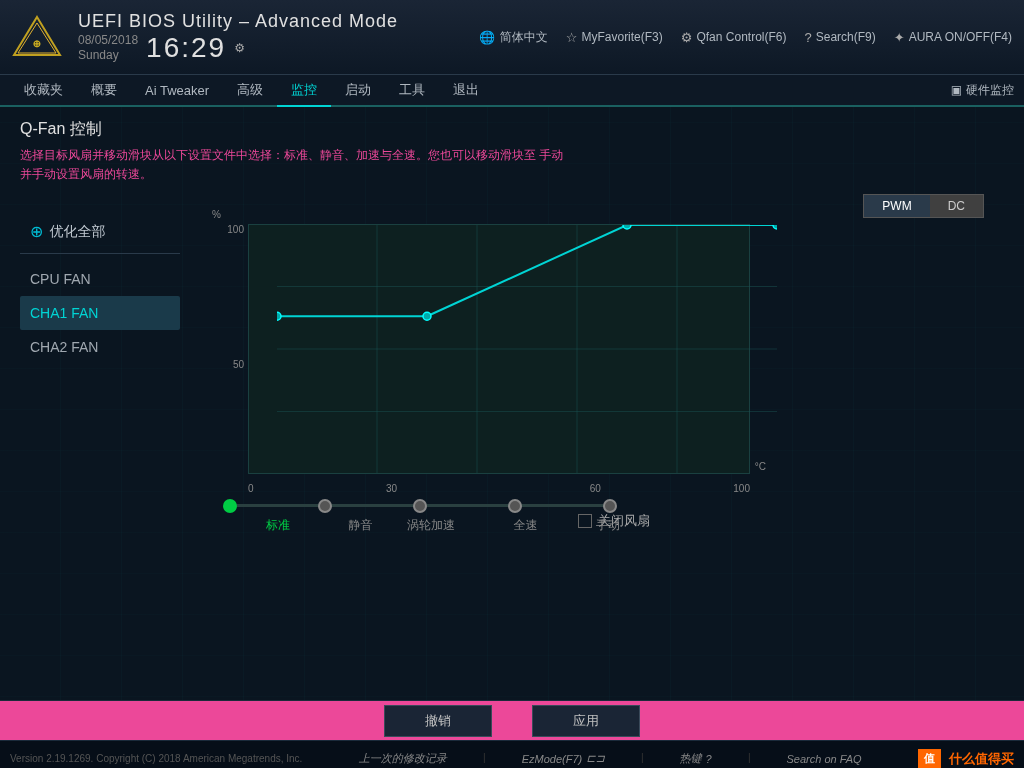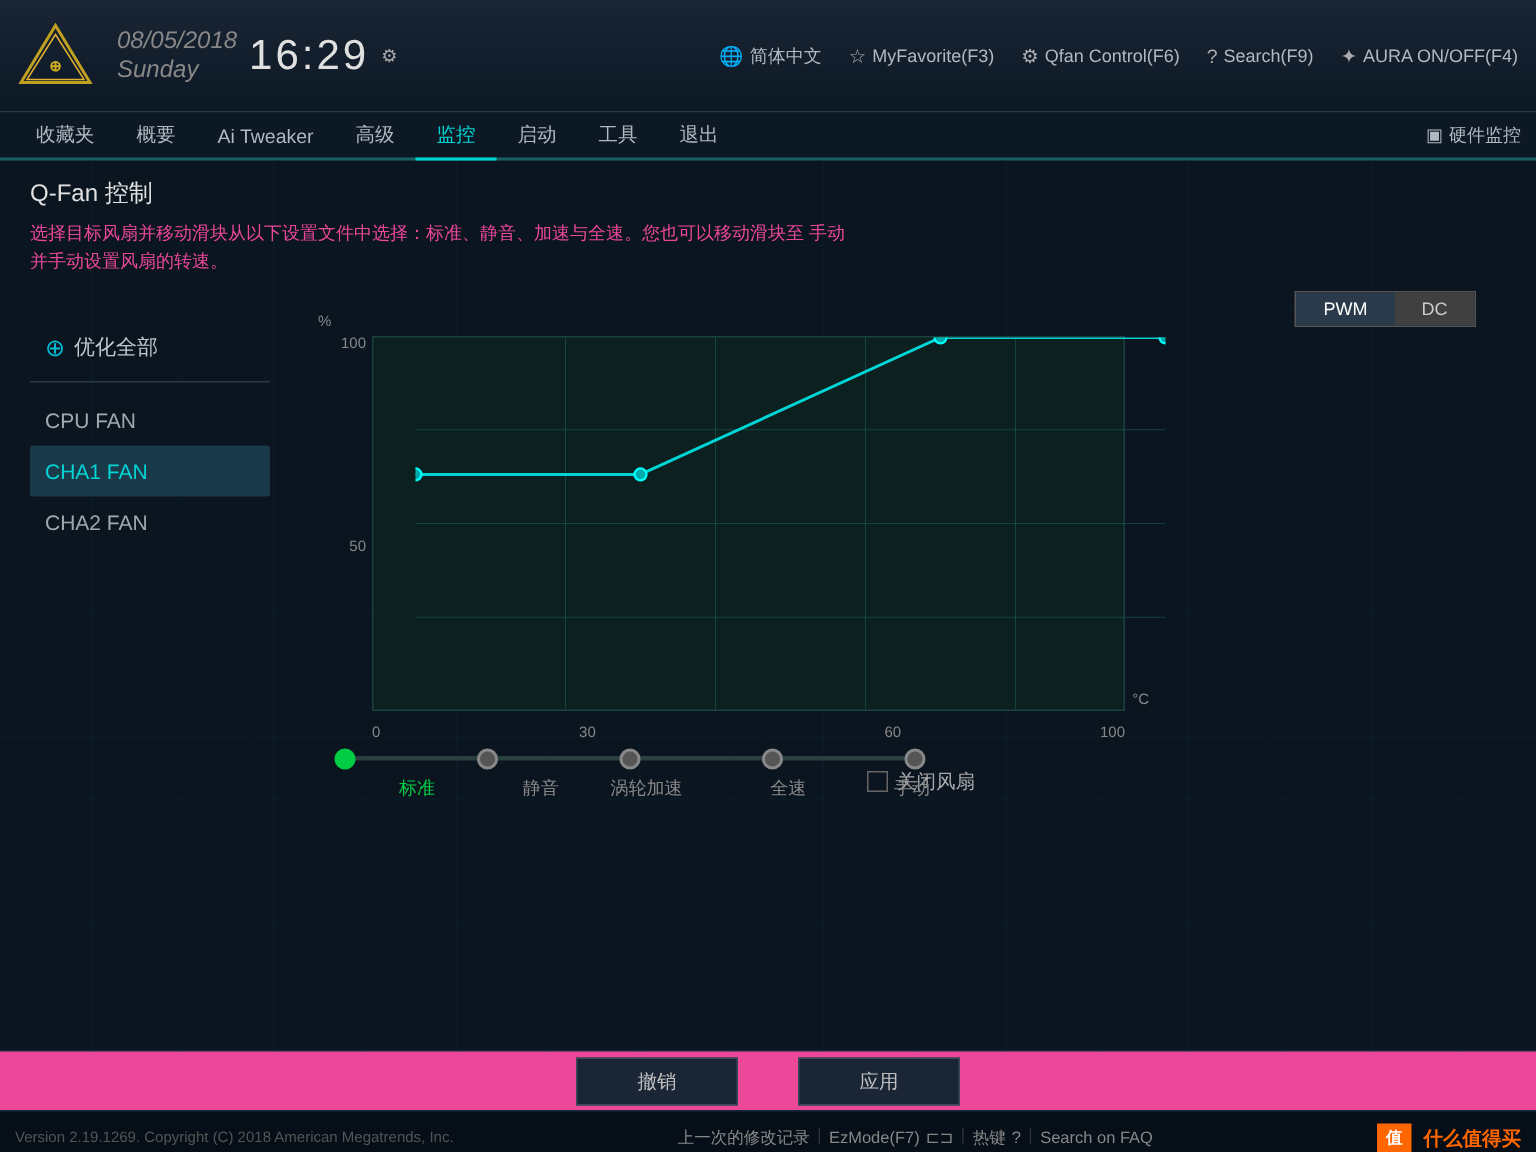--- a/index.html
+++ b/index.html
@@ -463,6 +463,7 @@
   </svg>
 
   <div class="header-title-block">
+    <span class="header-title">UEFI BIOS Utility – Advanced Mode</span>
     <div class="header-datetime">
       <div class="header-date-small">
         <span>08/05/2018</span><br>

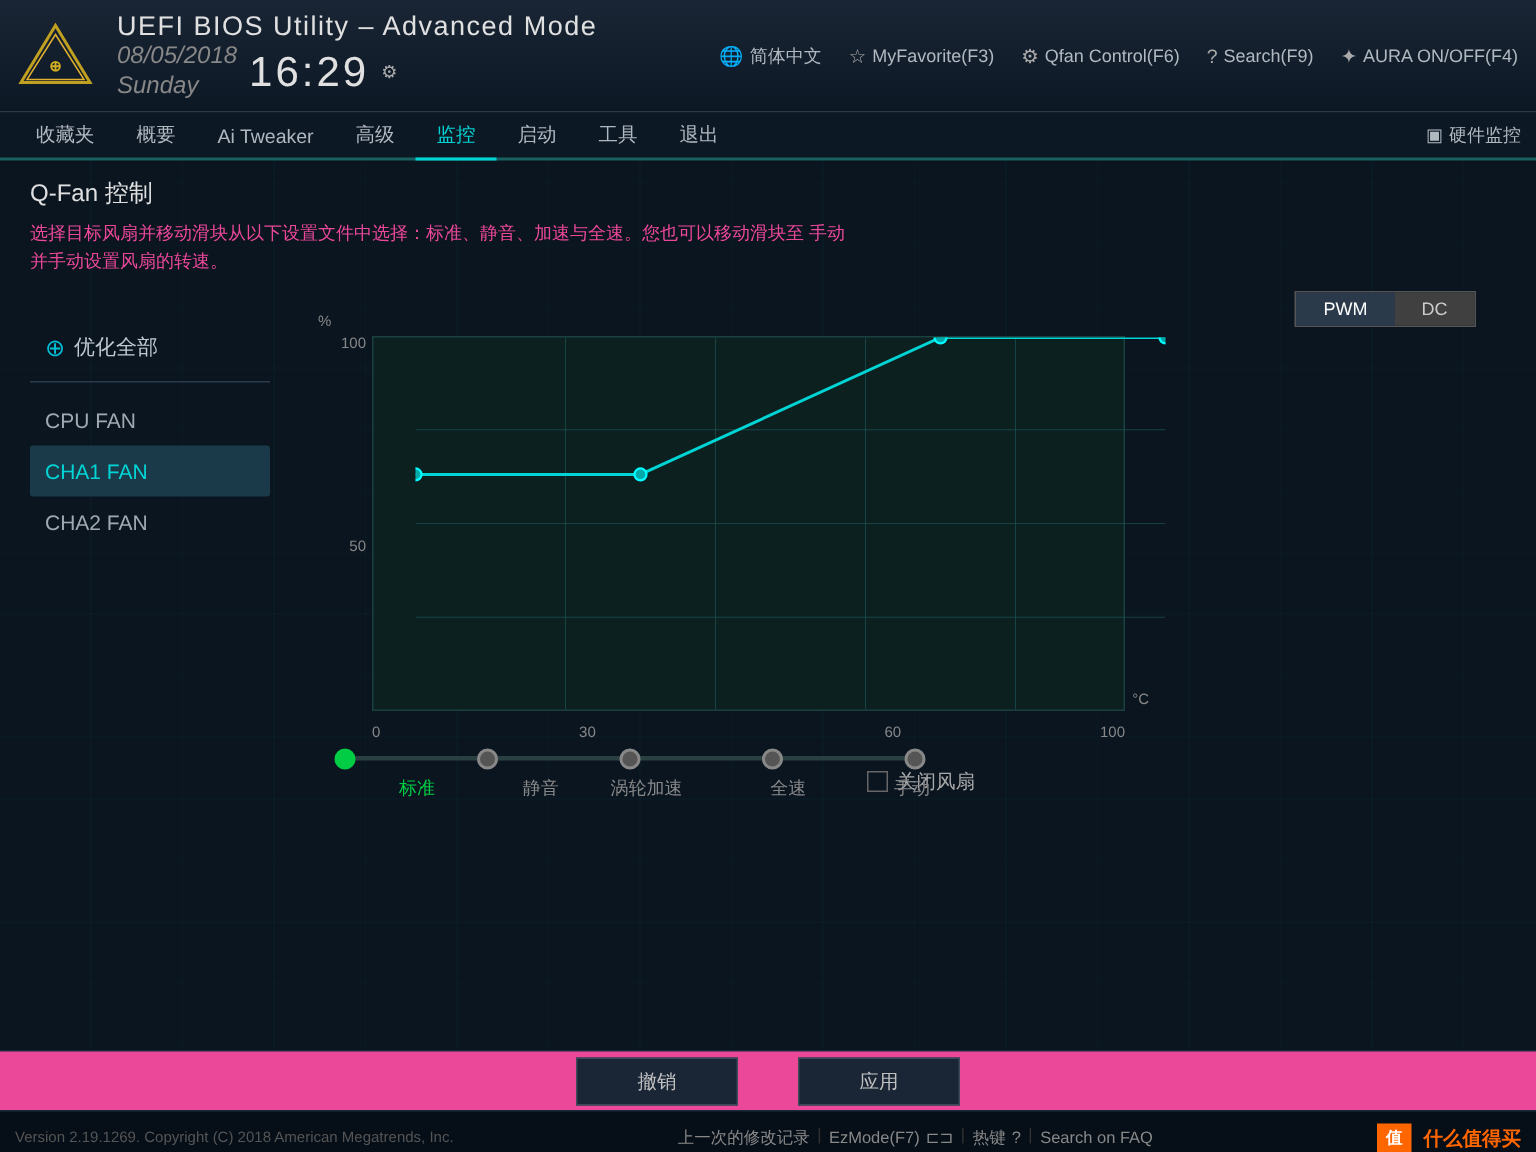--- a/index.html
+++ b/index.html
@@ -44,10 +44,9 @@
       gap: 8px;
     }
     .header-date-small {
-      font-size: 16px;
+      font-size: 12px;
       color: #888;
       line-height: 1.2;
-      font-style: italic;
     }
     .header-time {
       font-size: 28px;

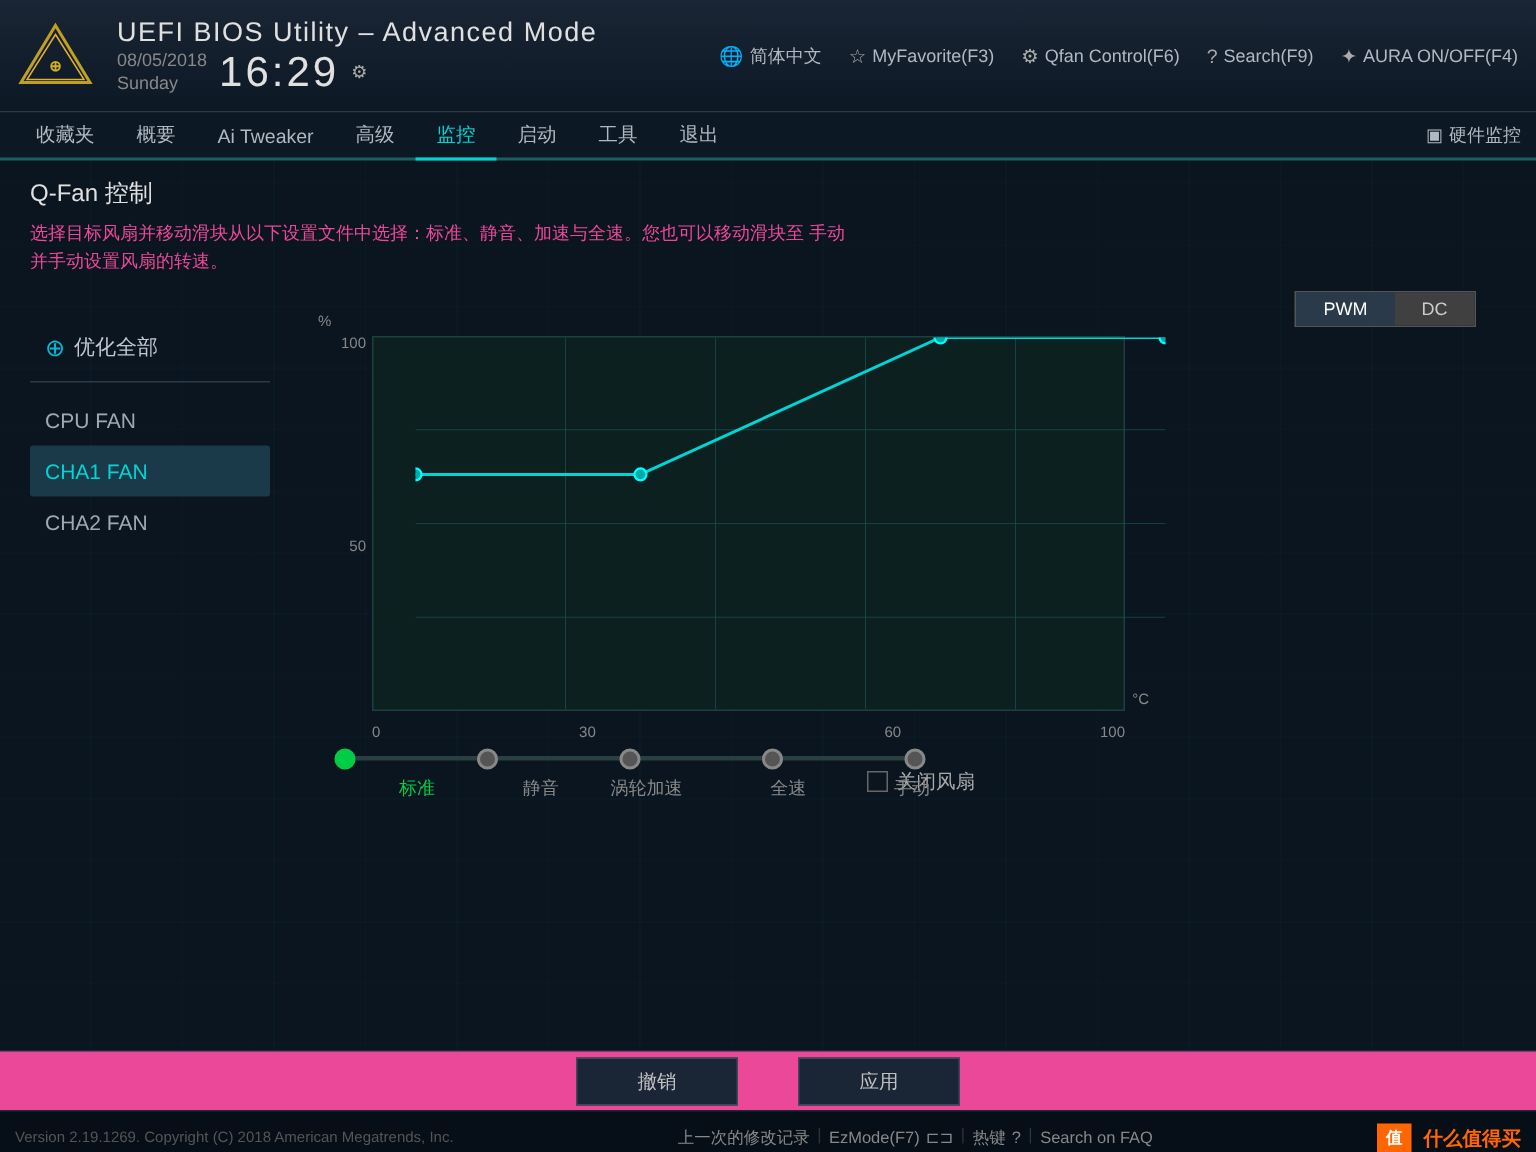--- a/index.html
+++ b/index.html
@@ -388,7 +388,8 @@
     }
     .footer-left {
       display: flex;
-      gap: 5px;
+      gap: 36px;
+      font-style: italic;
     }
     .footer-link {
       color: #888;

